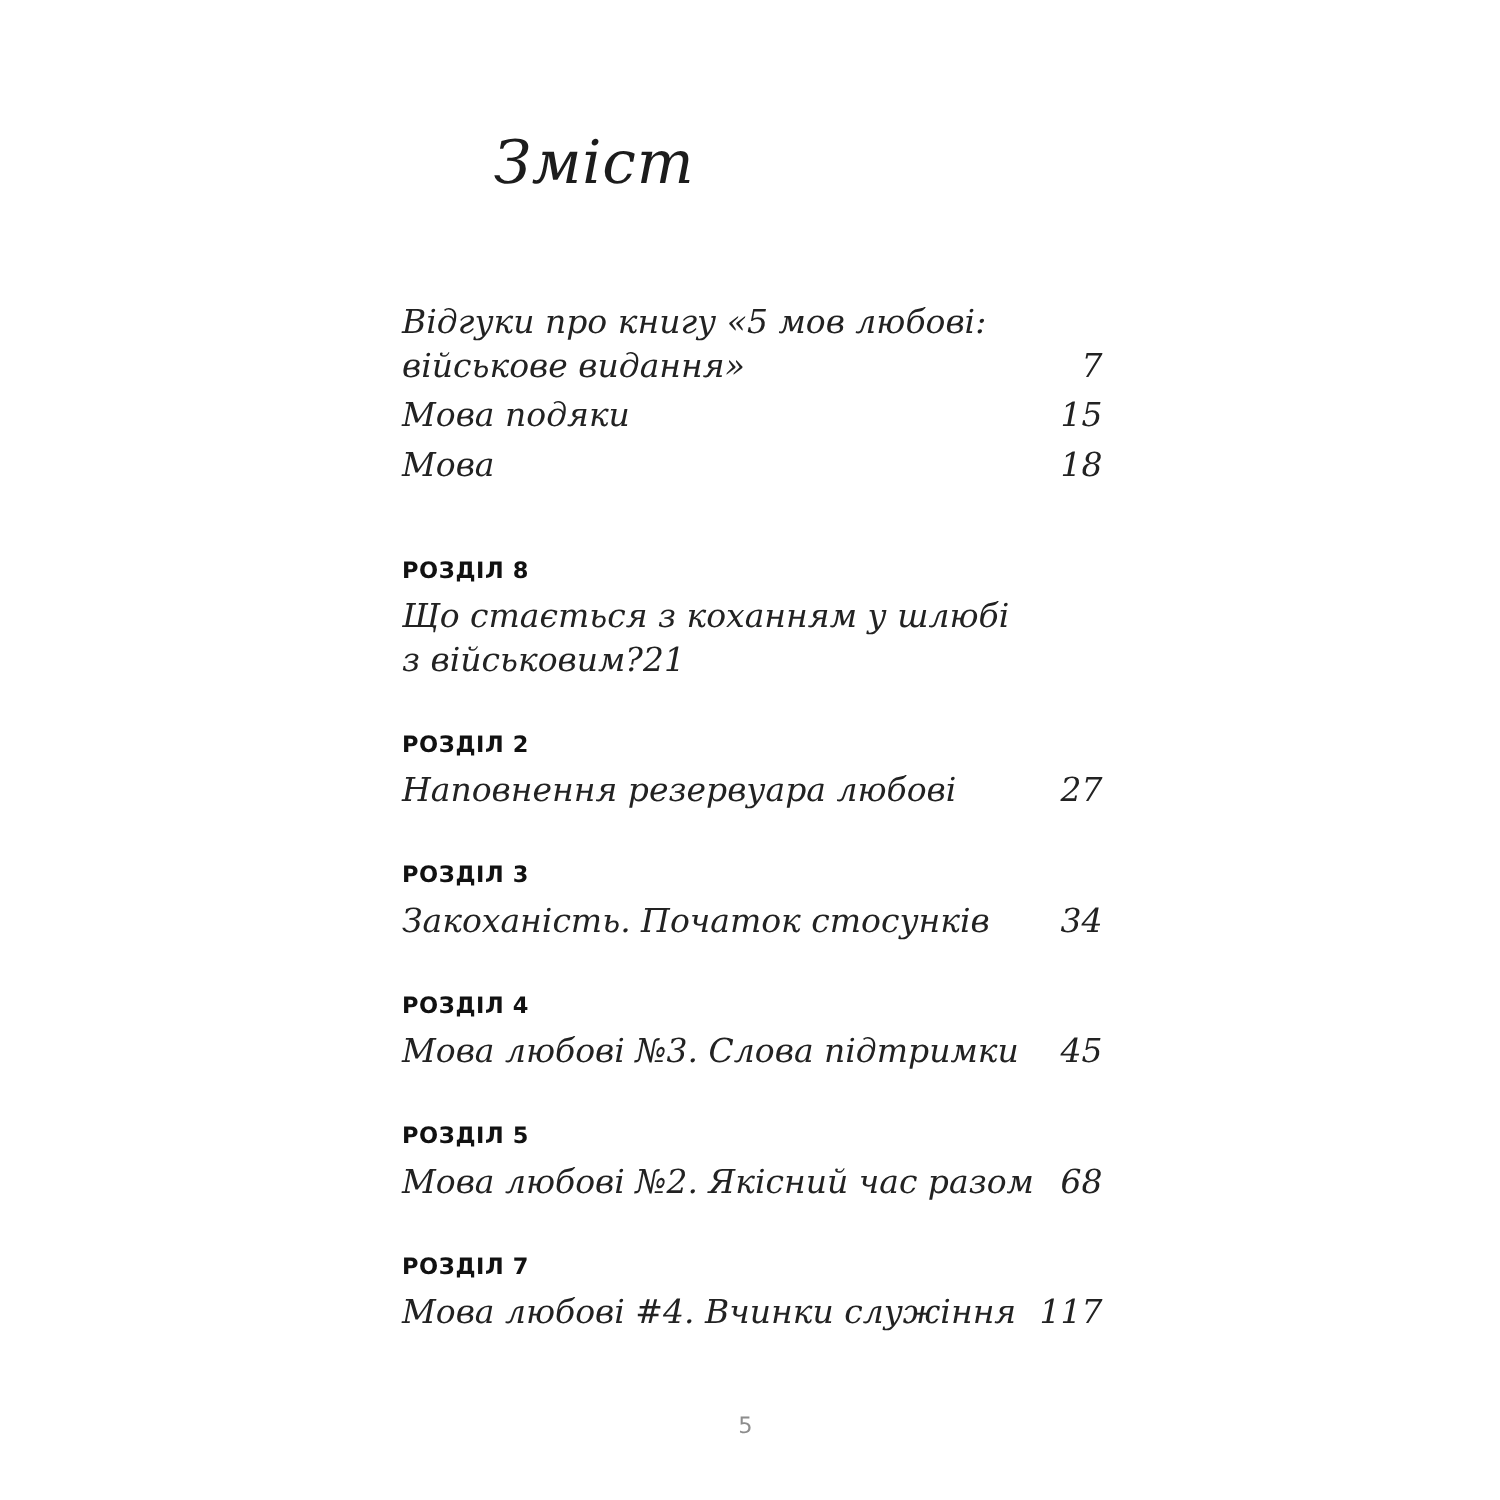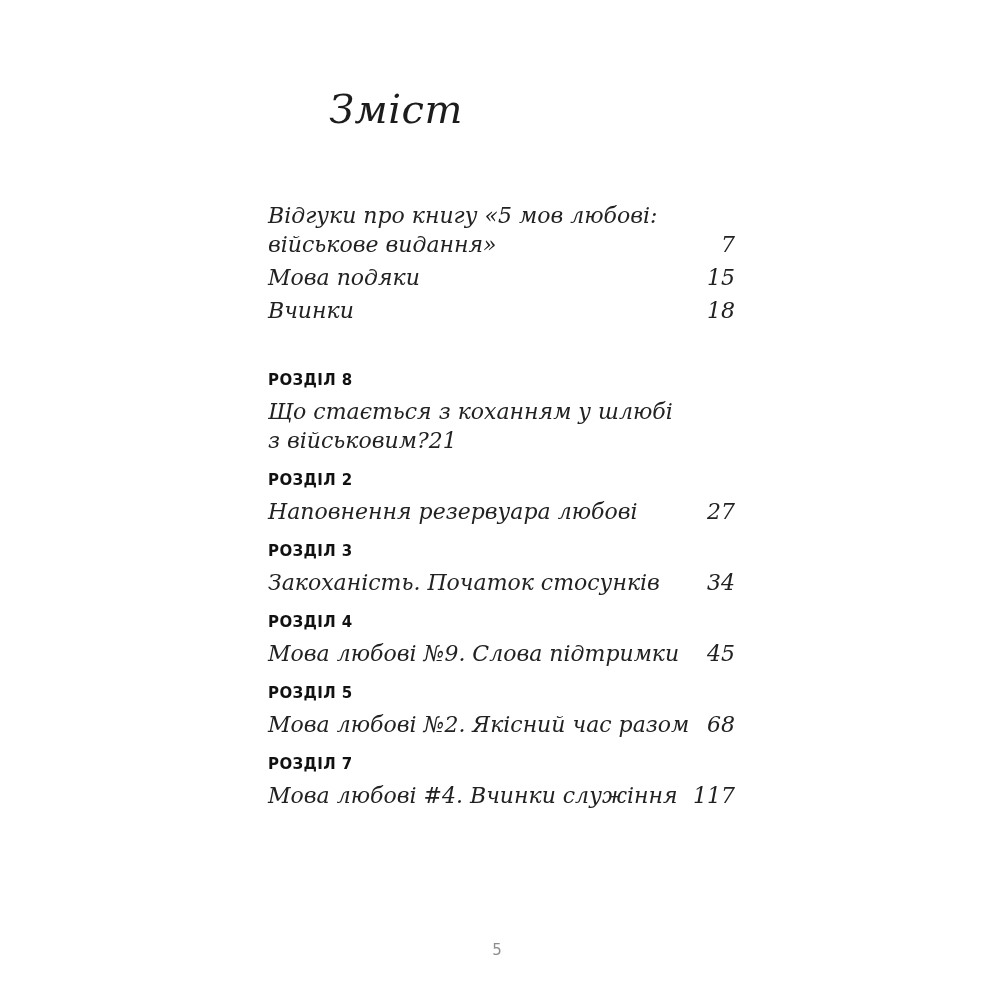--- a/index.html
+++ b/index.html
@@ -108,7 +108,7 @@
       </div>
       <div class="entry">
         <div class="entry-text">
-          <span>Вчинки</span>
+          <span>Мова</span>
         </div>
         <span class="page-num">18</span>
       </div>

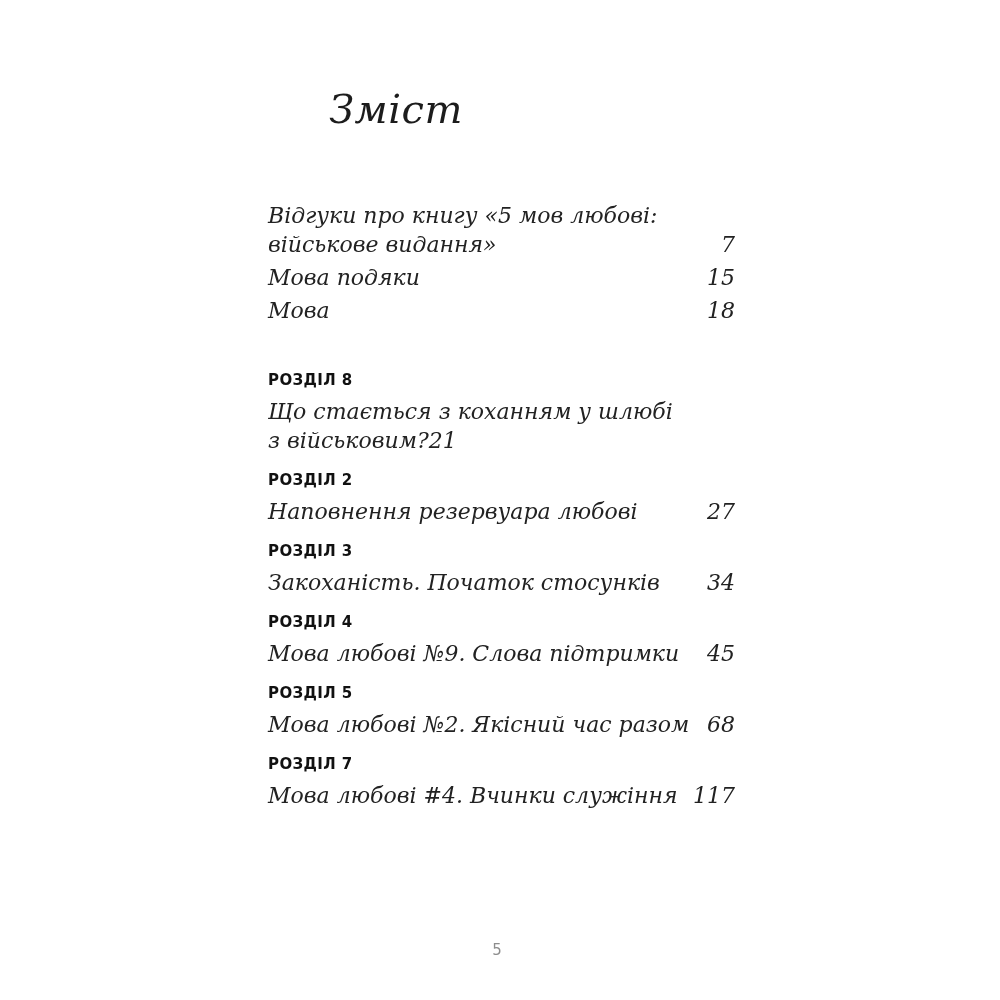--- a/index.html
+++ b/index.html
@@ -52,7 +52,7 @@
     color: #222222;
   }
   .chapters { margin-top: 46px; }
-  .chapter { margin-top: 16px; }
+  .chapter { margin-top: 32px; }
   .chapter:first-child { margin-top: 0; }
   .chapter-label {
     font-family: "DejaVu Sans", "Liberation Sans", sans-serif;

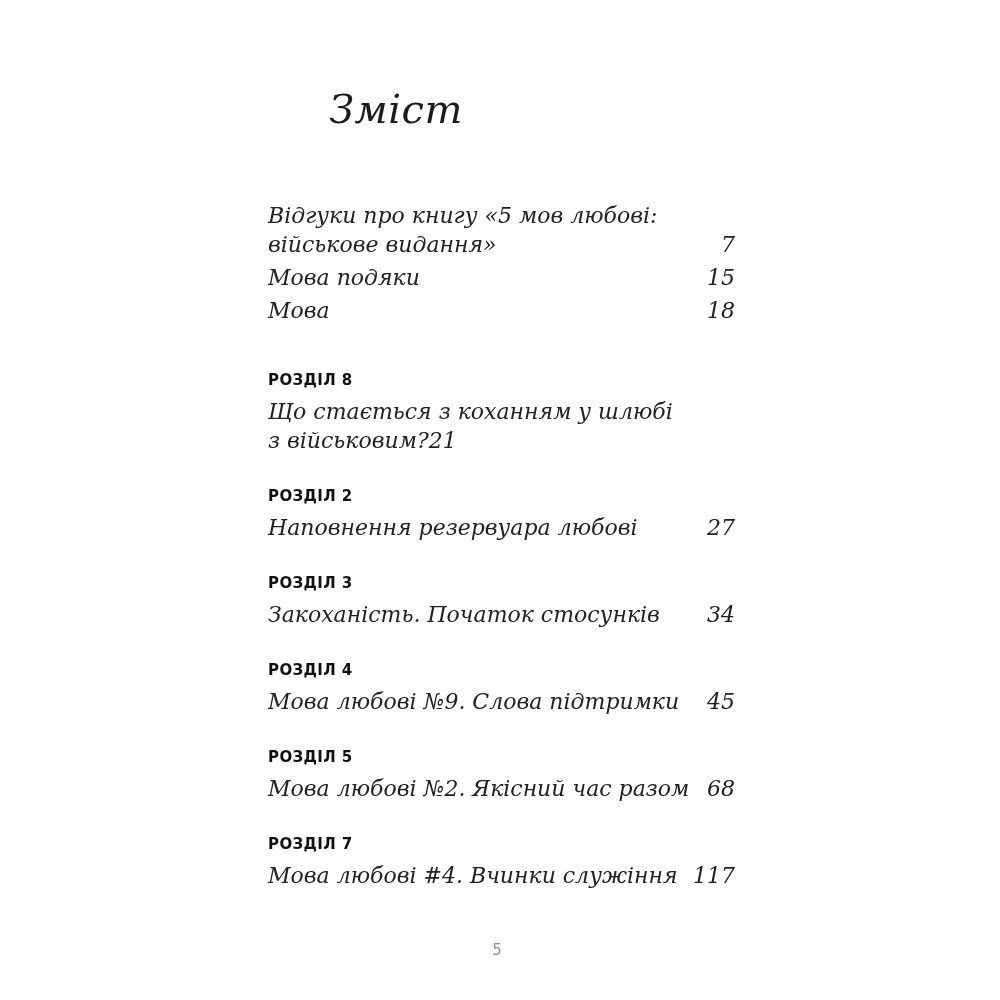--- a/index.html
+++ b/index.html
@@ -150,7 +150,7 @@
         <div class="chapter-label">РОЗДІЛ 4</div>
         <div class="chapter-title">
           <div class="lines">
-            <span>Мова любові №9. Слова підтримки</span>
+            <span>Мова любові №3. Слова підтримки</span>
           </div>
           <span class="page-num">45</span>
         </div>

